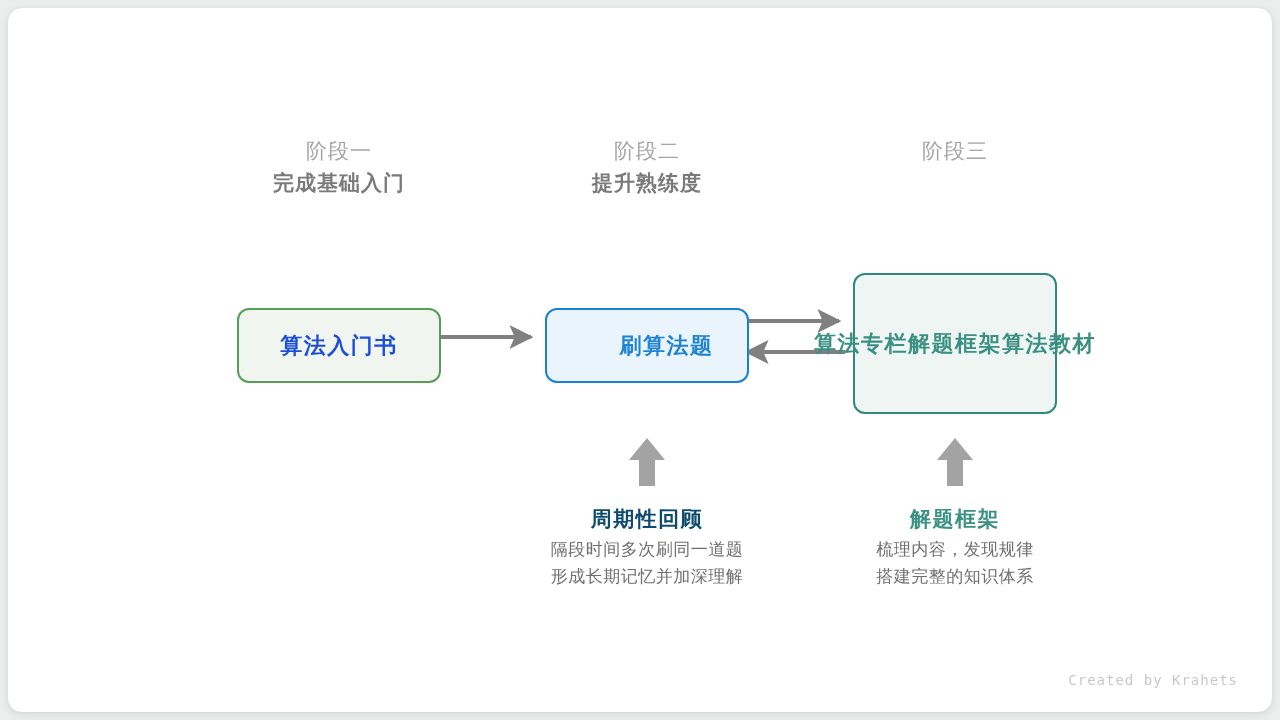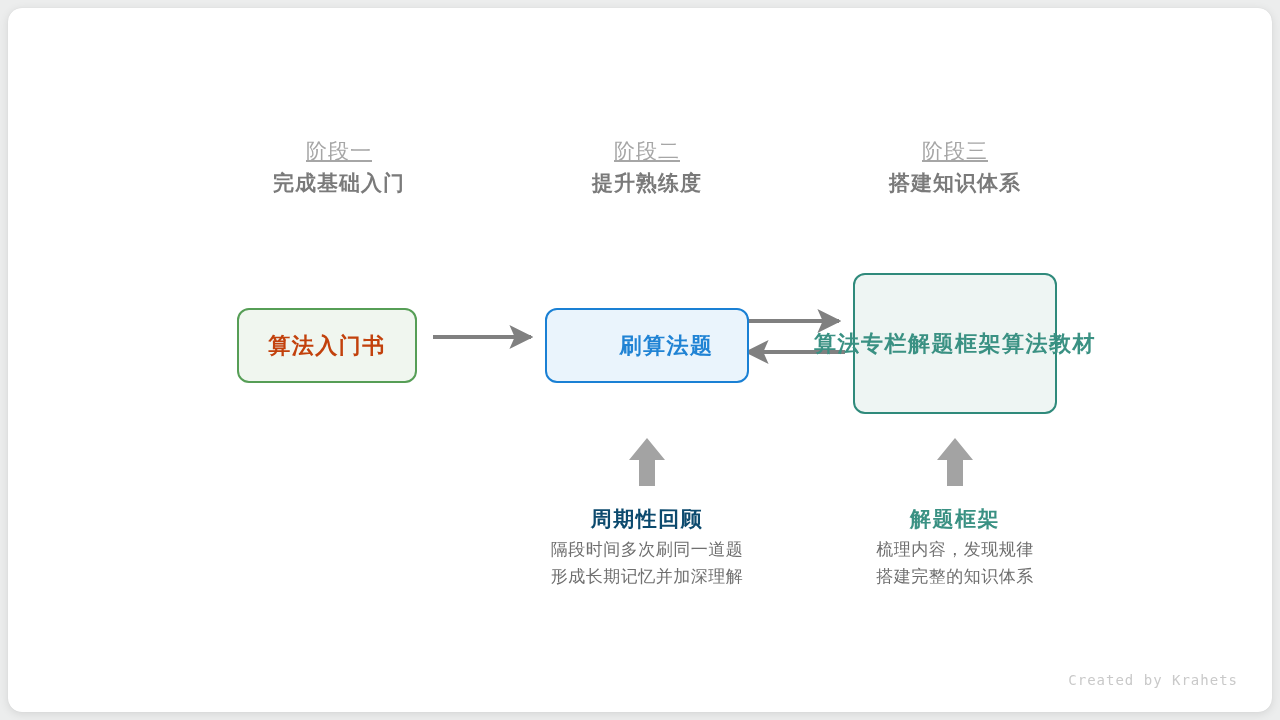--- a/index.html
+++ b/index.html
@@ -38,7 +38,6 @@
     line-height: 30px;
     letter-spacing: 1px;
     white-space: nowrap;
-    text-decoration: underline;
   }
   .stage-title {
     font-size: 21px;

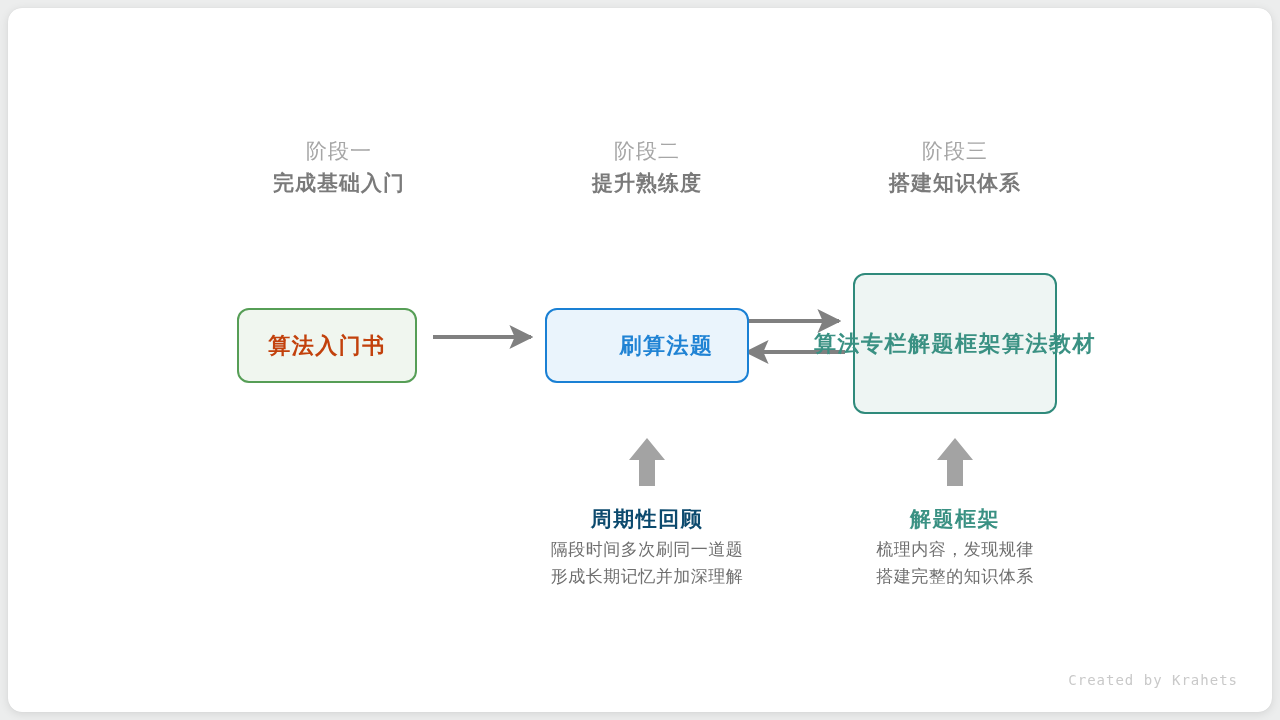--- a/index.html
+++ b/index.html
@@ -154,7 +154,6 @@
   </div>
   <div class="stage-col" style="left:817px; top:128px;">
     <div class="stage-sub">阶段三</div>
-    <div class="stage-title">搭建知识体系</div>
   </div>
 
   <svg id="connectors" viewBox="0 0 1264 704">

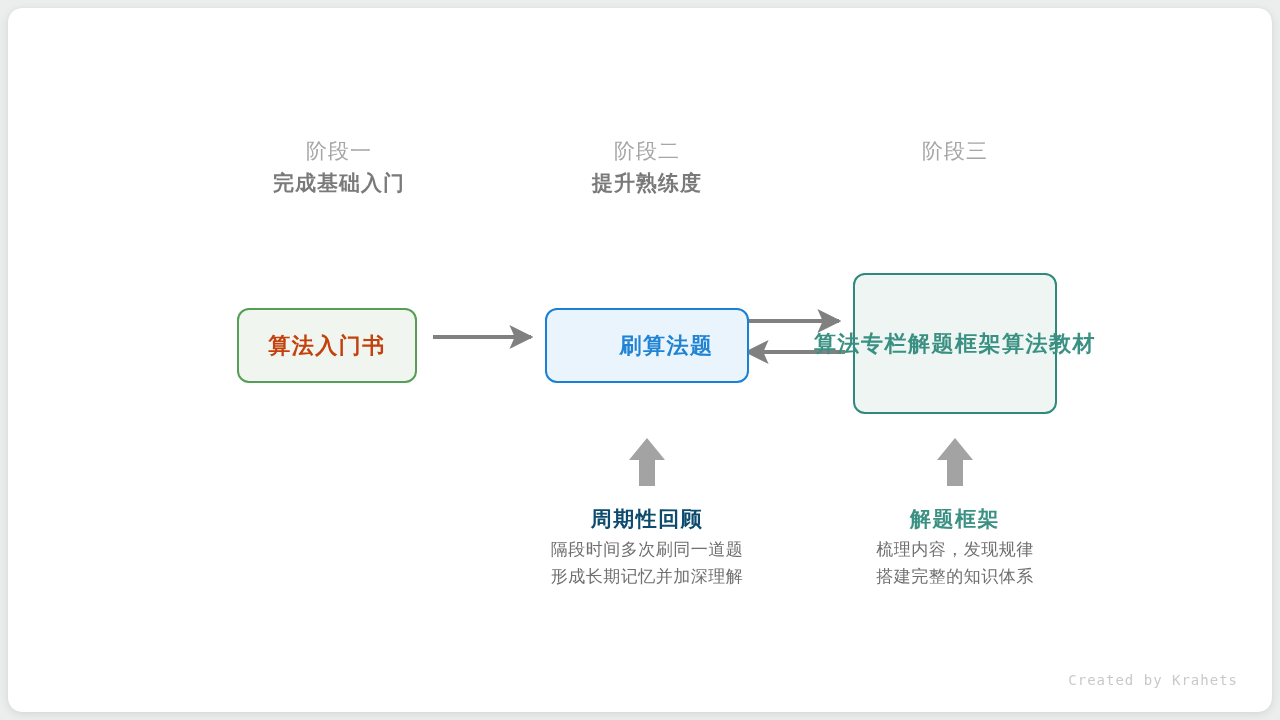--- a/index.html
+++ b/index.html
@@ -70,10 +70,10 @@
 
   #node-book {
     left: 229px; top: 300px;
-    width: 180px; height: 75px;
+    width: 204px; height: 75px;
     border-color: #569e56;
     background: #f0f6ef;
-    color: #c2410c;
+    color: #1d4ed8;
   }
   #node-practice {
     left: 537px; top: 300px;

